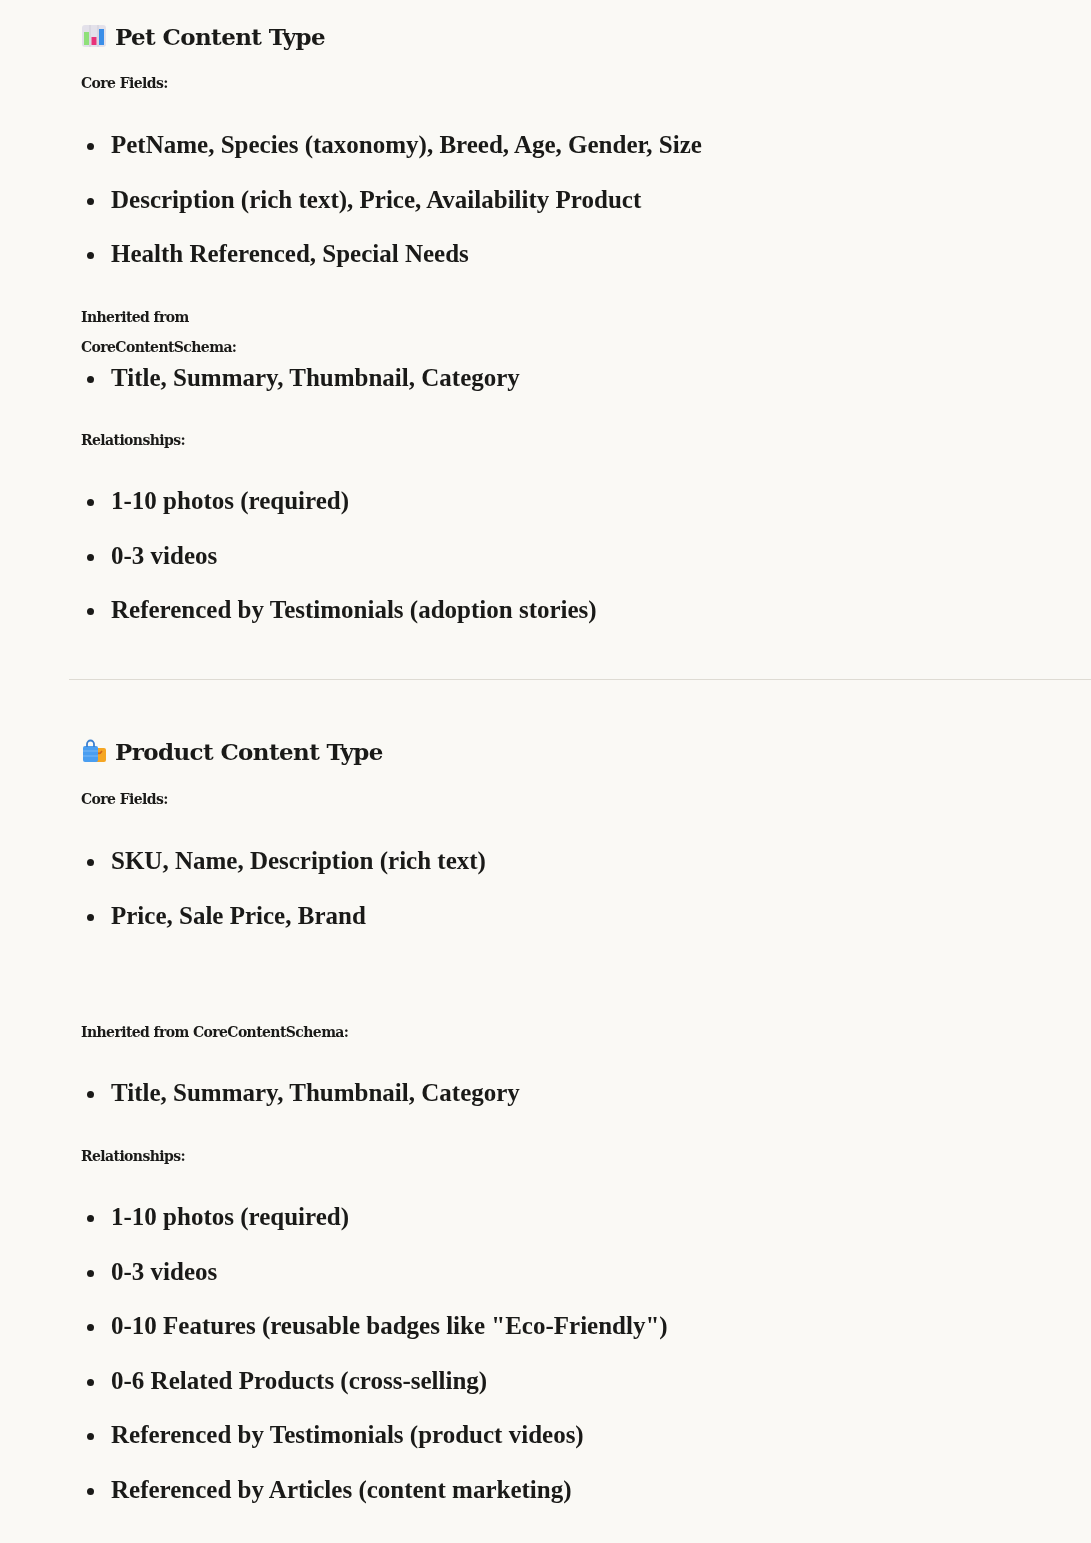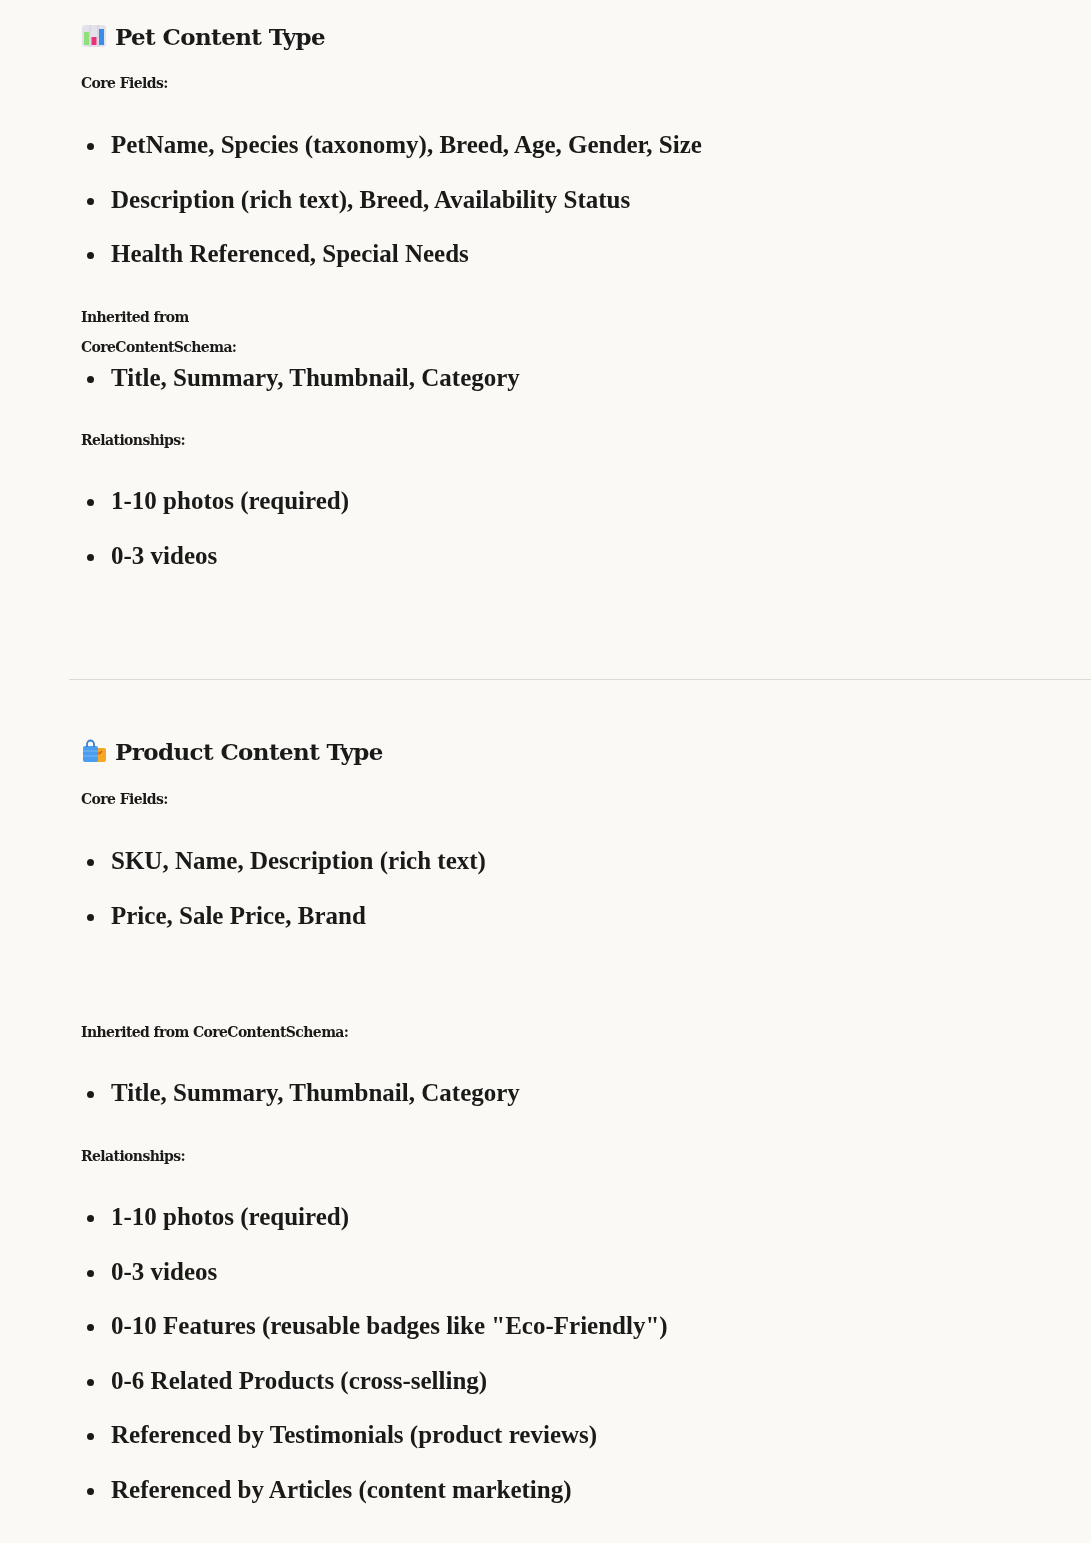--- a/index.html
+++ b/index.html
@@ -56,7 +56,7 @@
     <div class="label" style="top:48px;">Core Fields:</div>
     <ul style="top:110px;">
       <li>PetName, Species (taxonomy), Breed, Age, Gender, Size</li>
-      <li>Description (rich text), Breed, Availability Status</li>
+      <li>Description (rich text), Price, Availability Product</li>
       <li>Health Referenced, Special Needs</li>
     </ul>
     <div class="label" style="top:282px;">Inherited from CoreContentSchema:</div>

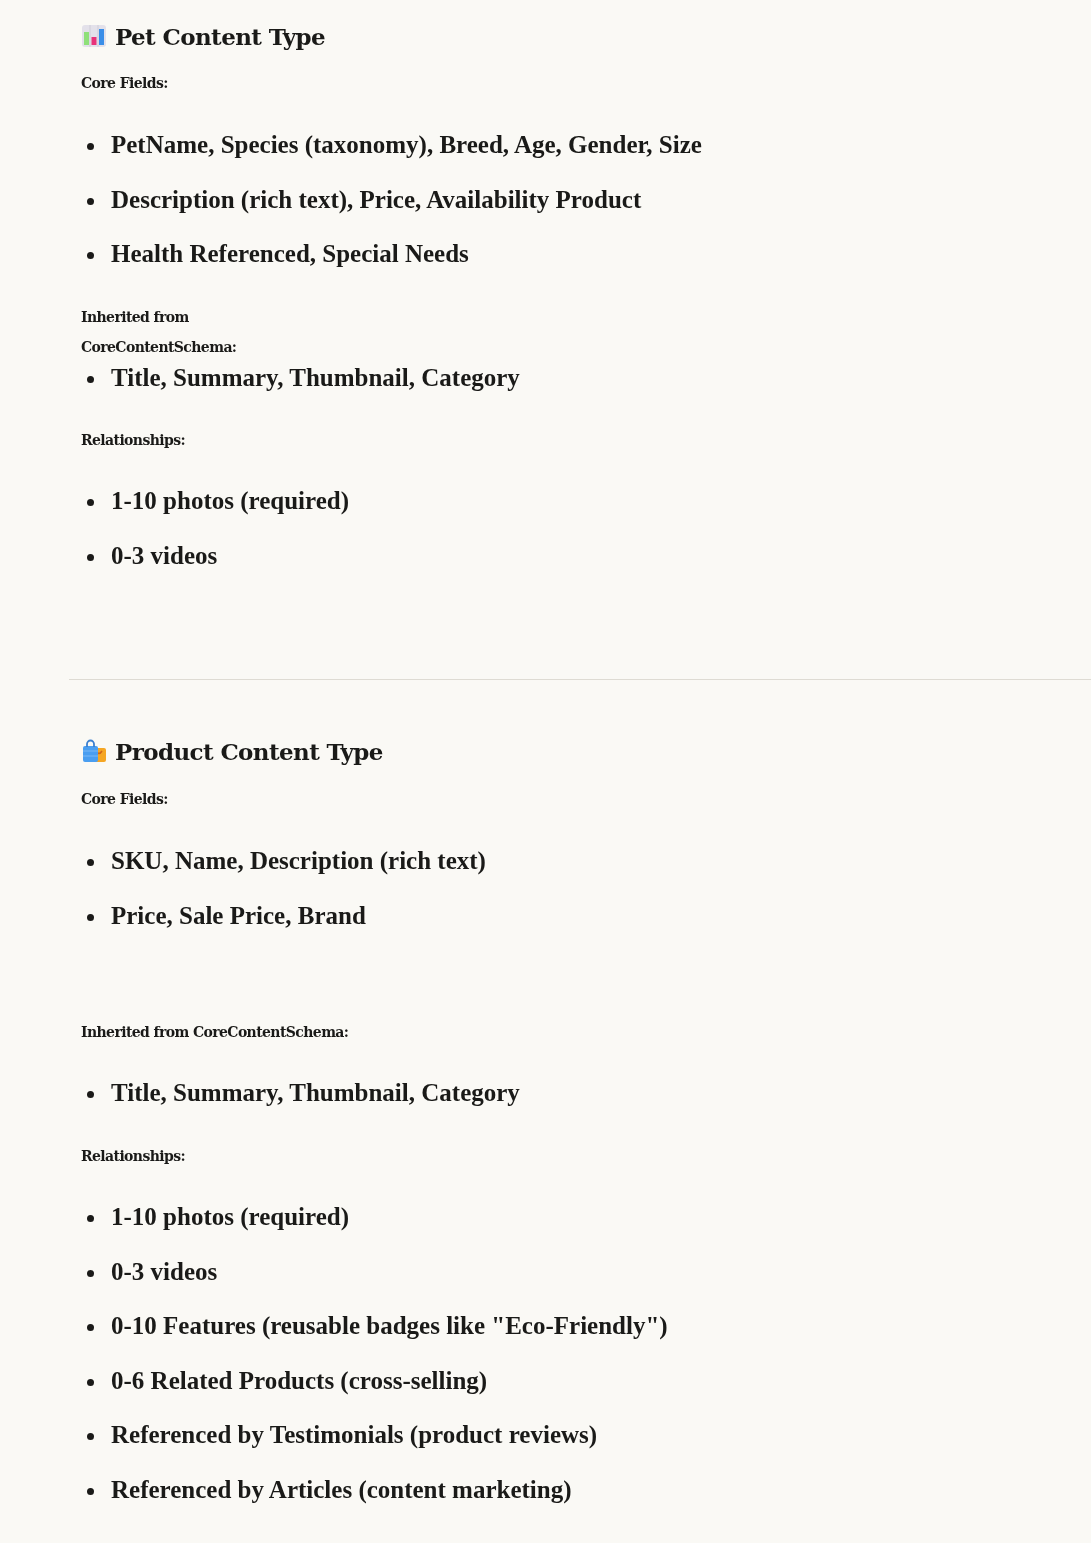--- a/index.html
+++ b/index.html
@@ -67,6 +67,7 @@
     <ul style="top:466px;">
       <li>1-10 photos (required)</li>
       <li>0-3 videos</li>
+      <li>Referenced by Testimonials (adoption stories)</li>
     </ul>
   </div>
 

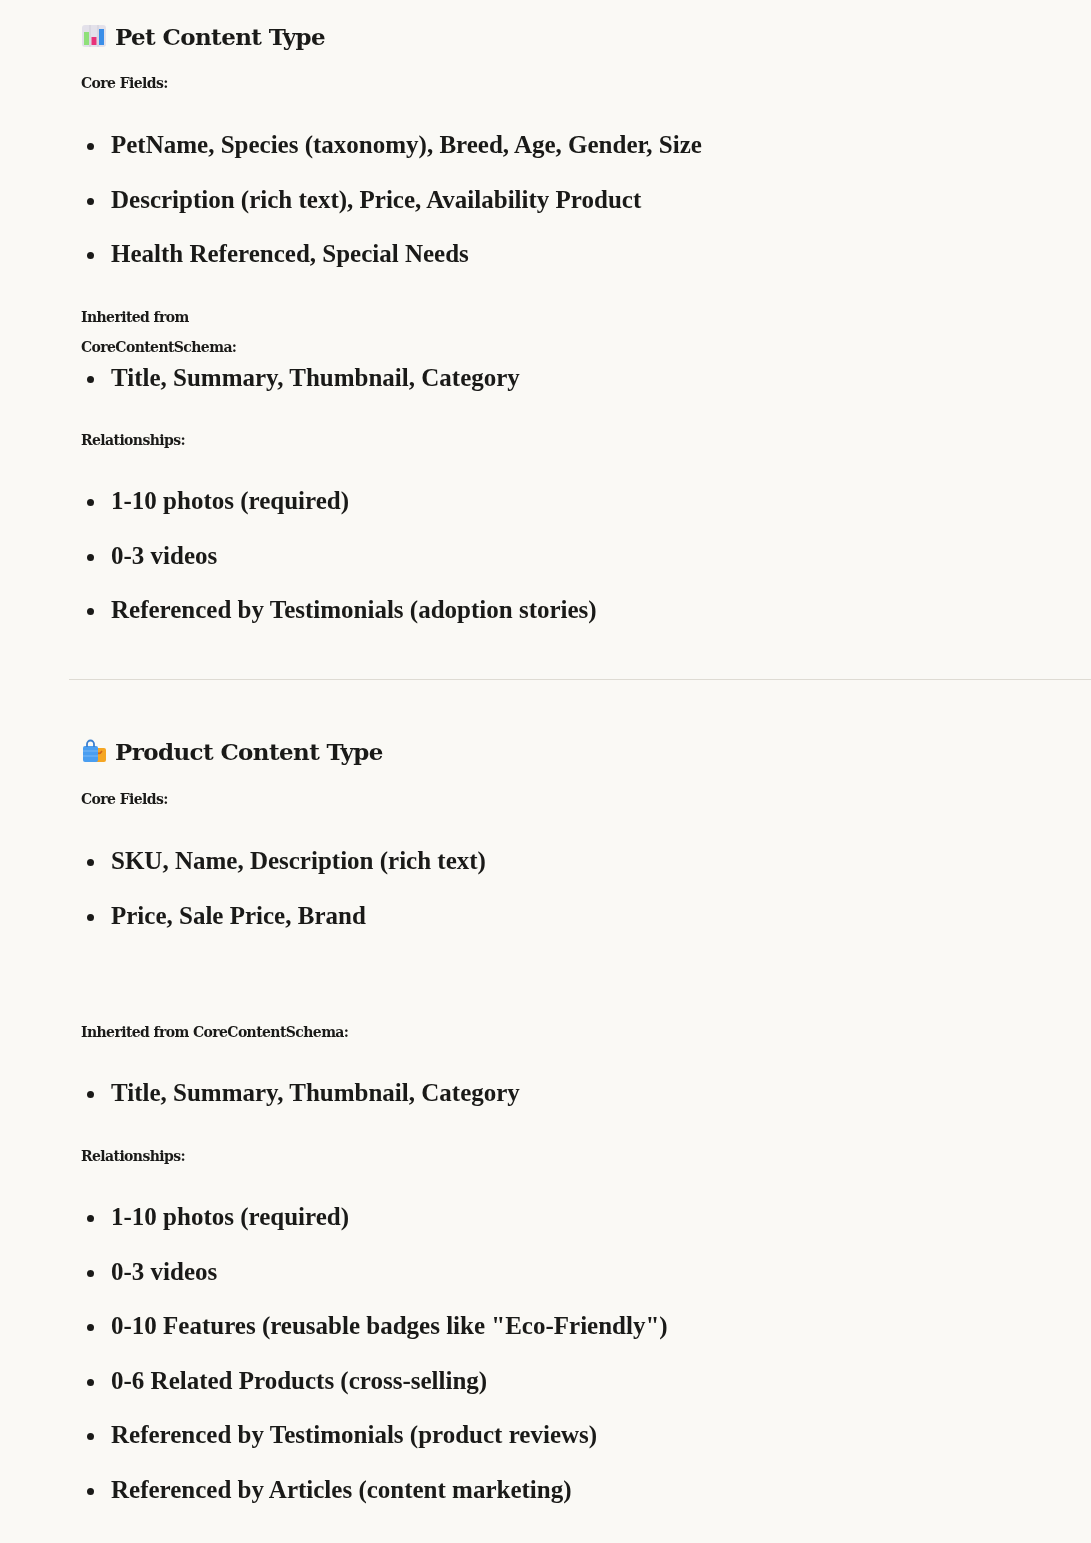--- a/index.html
+++ b/index.html
@@ -102,7 +102,7 @@
       <li>0-3 videos</li>
       <li>0-10 Features (reusable badges like "Eco-Friendly")</li>
       <li>0-6 Related Products (cross-selling)</li>
-      <li>Referenced by Testimonials (product reviews)</li>
+      <li>Referenced by Testimonials (product videos)</li>
       <li>Referenced by Articles (content marketing)</li>
     </ul>
   </div>

